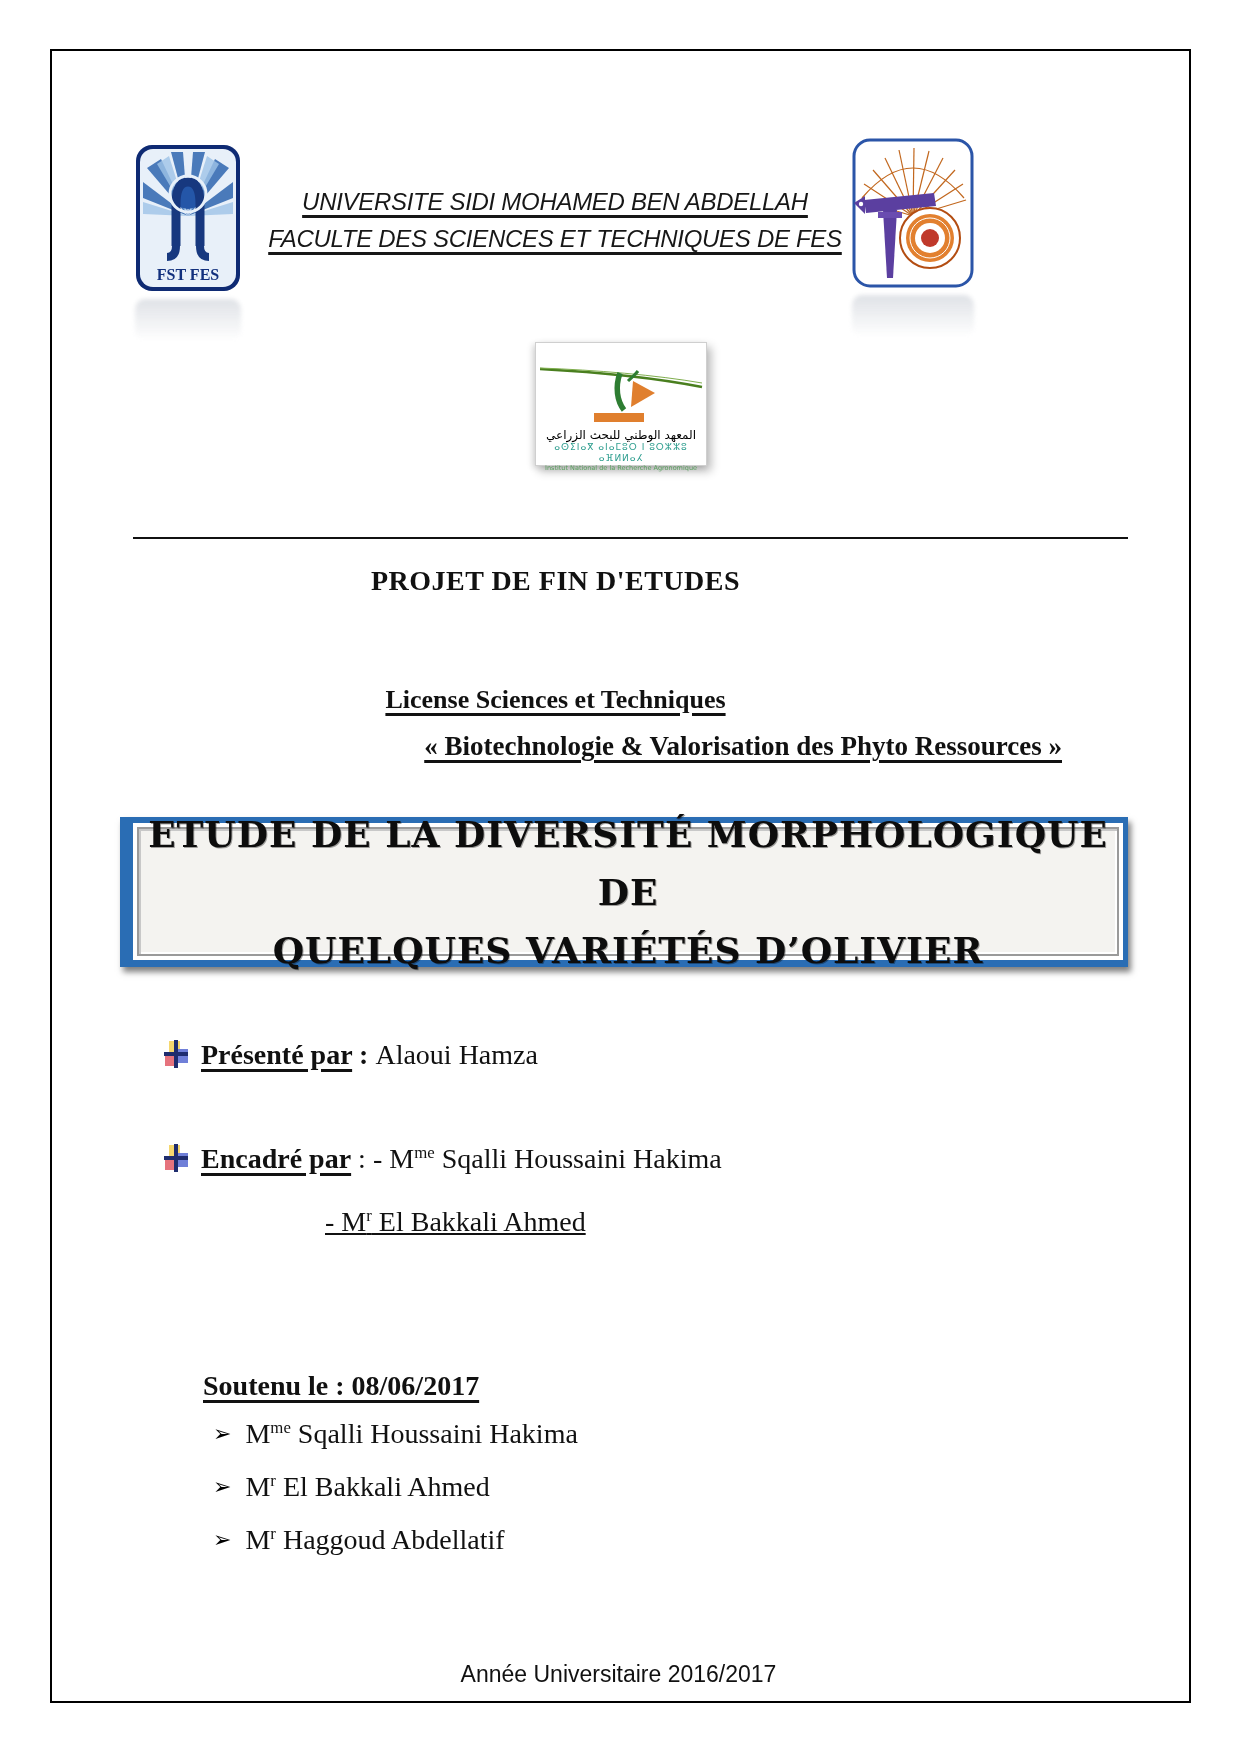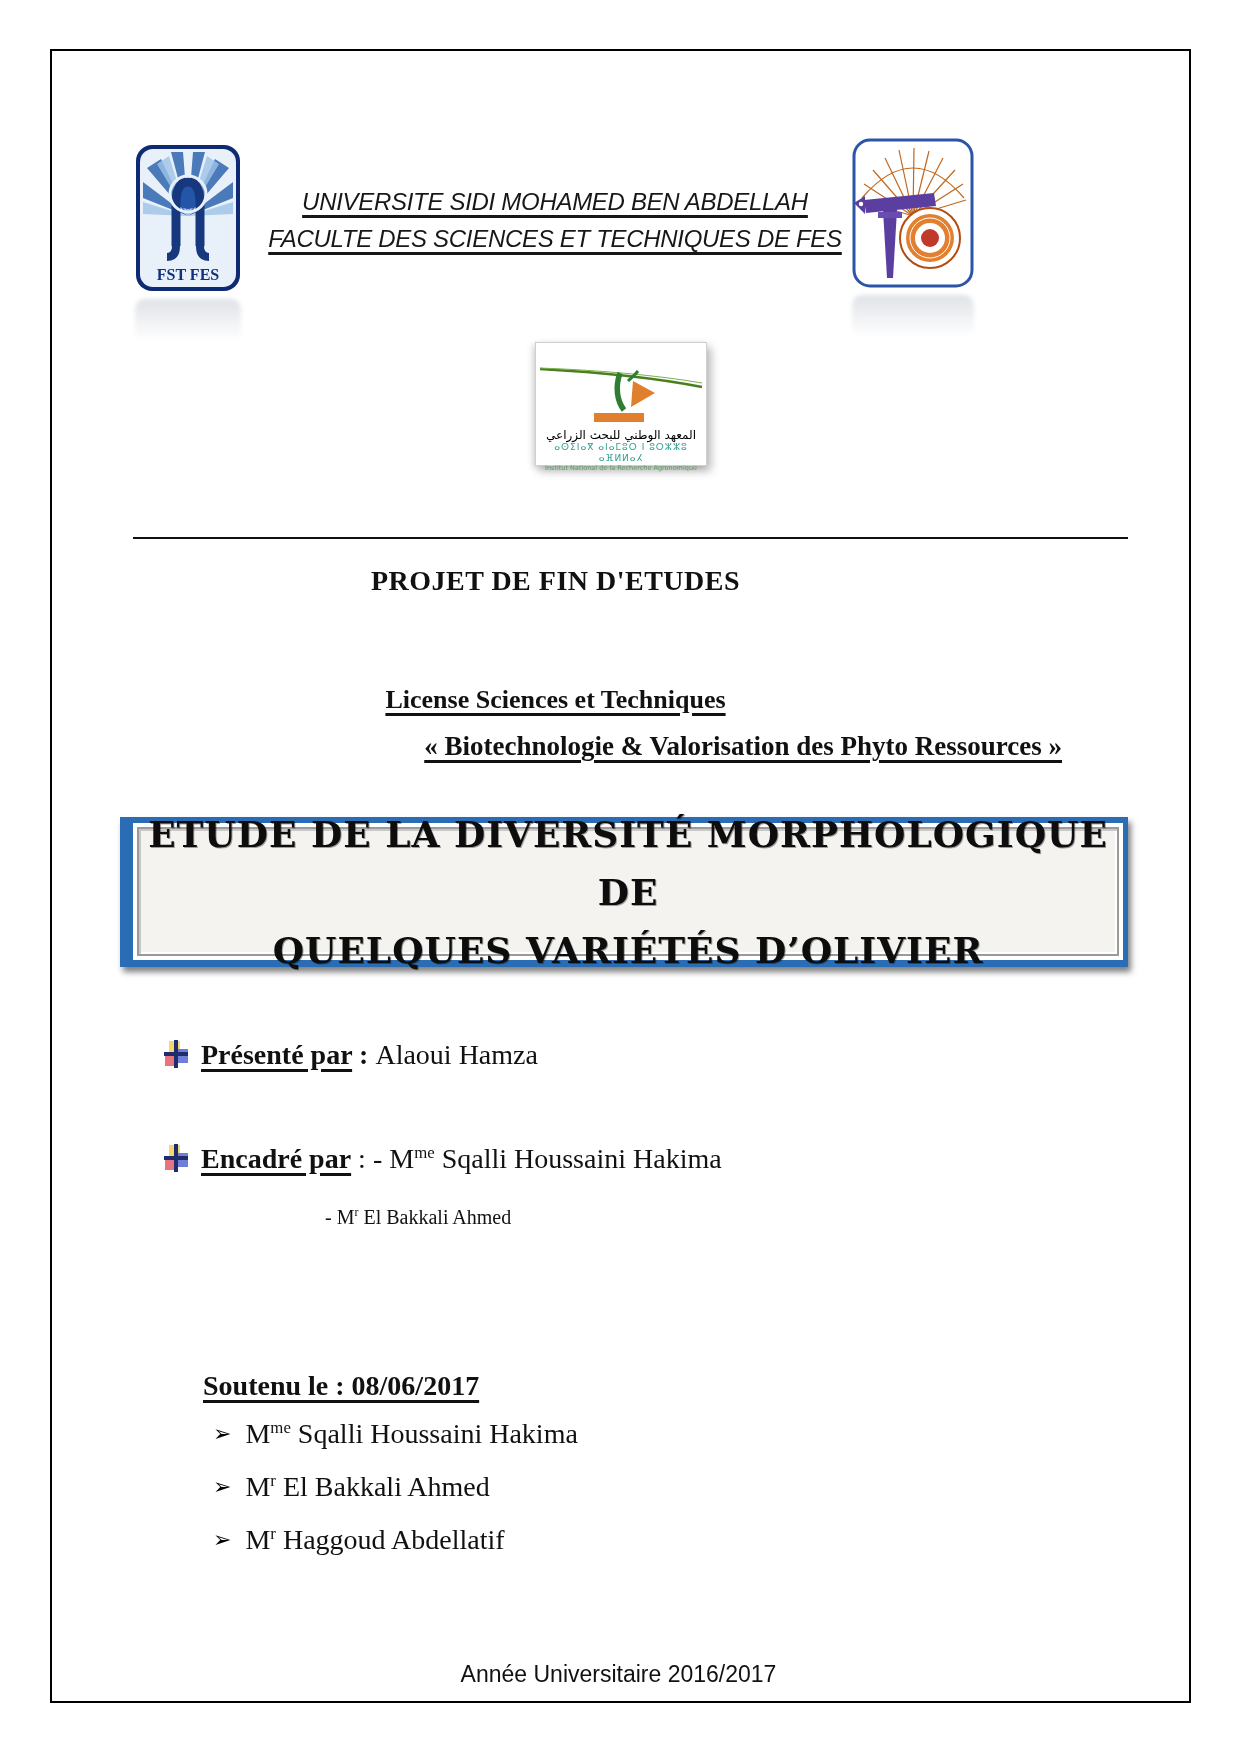--- a/index.html
+++ b/index.html
@@ -97,7 +97,7 @@
   .credit-text{font-size:28px;line-height:34px;}
   .bold{font-weight:bold;}
   .sup{font-size:60%;vertical-align:super;line-height:0;}
-  .supervised-line2{left:325px;top:1206px;font-size:20px;}
+  .supervised-line2{left:325px;top:1206px;font-size:28px;text-decoration:underline;}
   .defense{left:203px;top:1370px;font-size:28px;font-weight:bold;}
   .jury-intro{left:215px;top:1366px;font-size:28px;}
   .jury-list{left:213px;top:1418px;}

